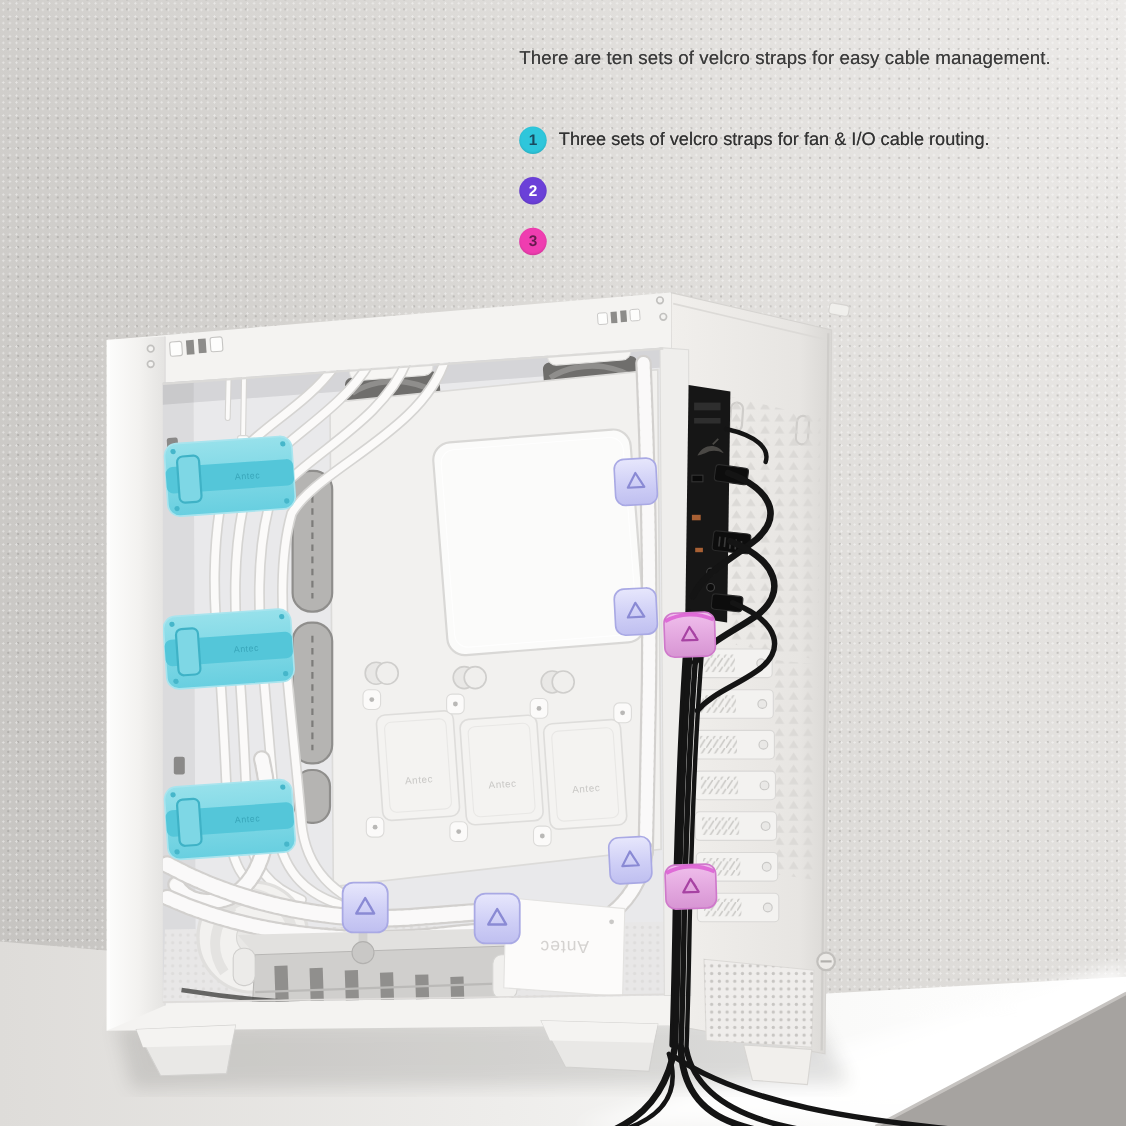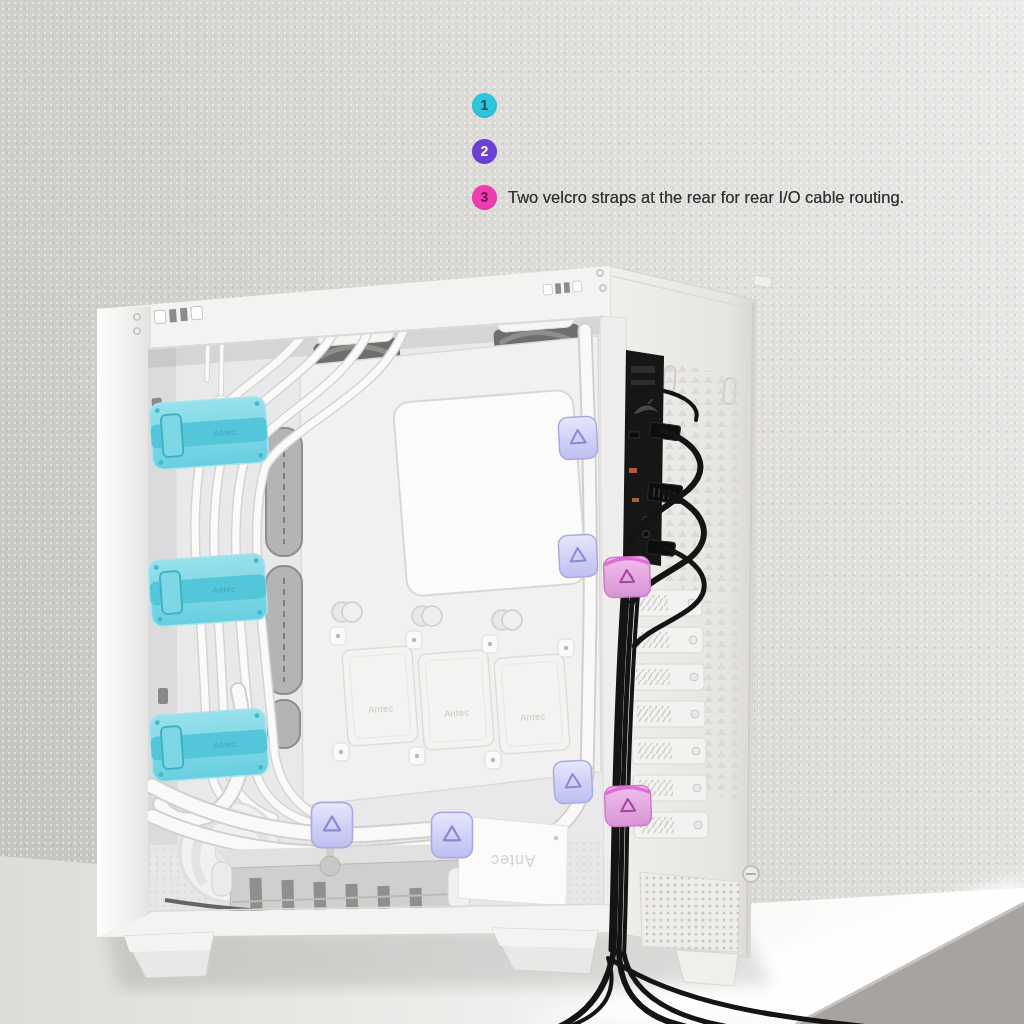--- a/index.html
+++ b/index.html
@@ -392,6 +392,7 @@
 </div>
 
 <div class="copy">
+  <div class="headline">There are ten sets of velcro straps for easy cable management.</div>
   <div class="callouts">
     <div class="row">
       <span class="badge badge-1">1</span>

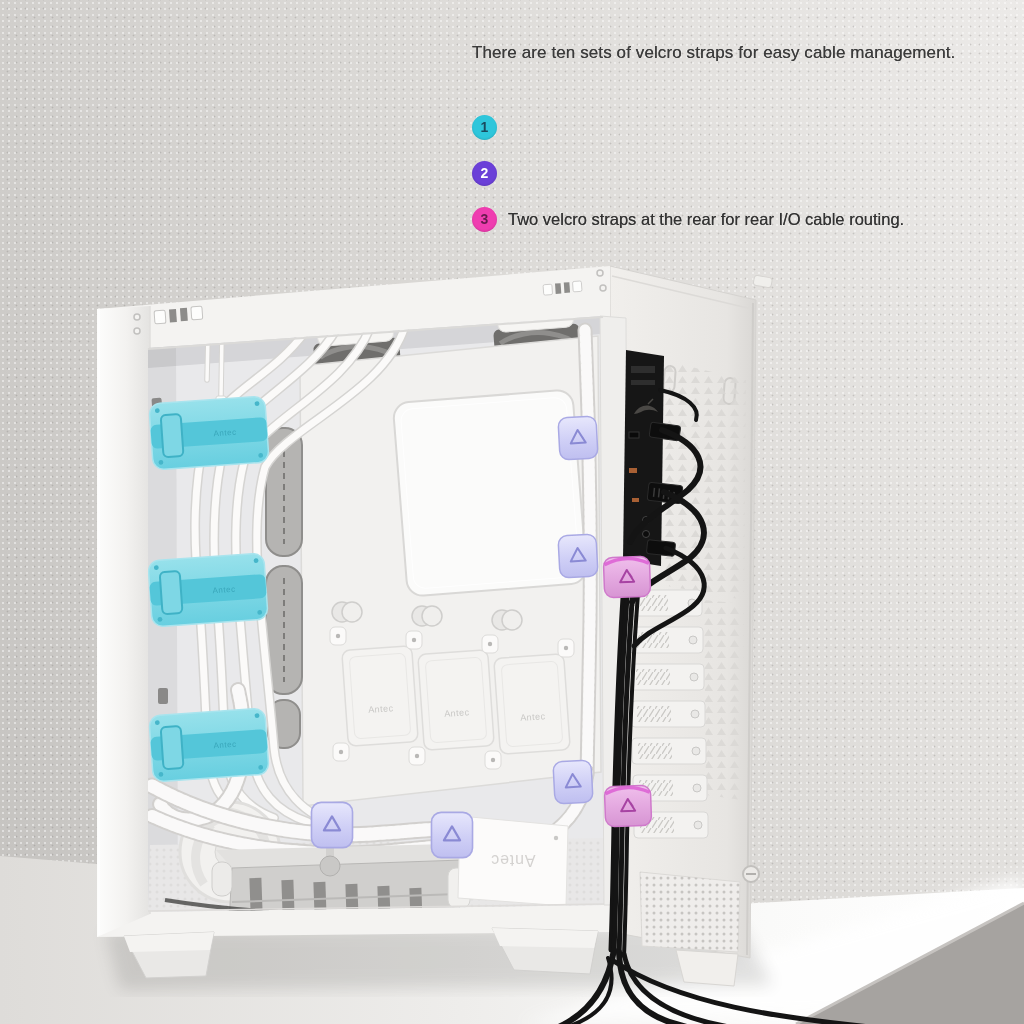--- a/index.html
+++ b/index.html
@@ -396,6 +396,7 @@
   <div class="callouts">
     <div class="row">
       <span class="badge badge-1">1</span>
+      <span class="label">Three sets of velcro straps for fan &amp; I/O cable routing.</span>
     </div>
     <div class="row">
       <span class="badge badge-2">2</span>

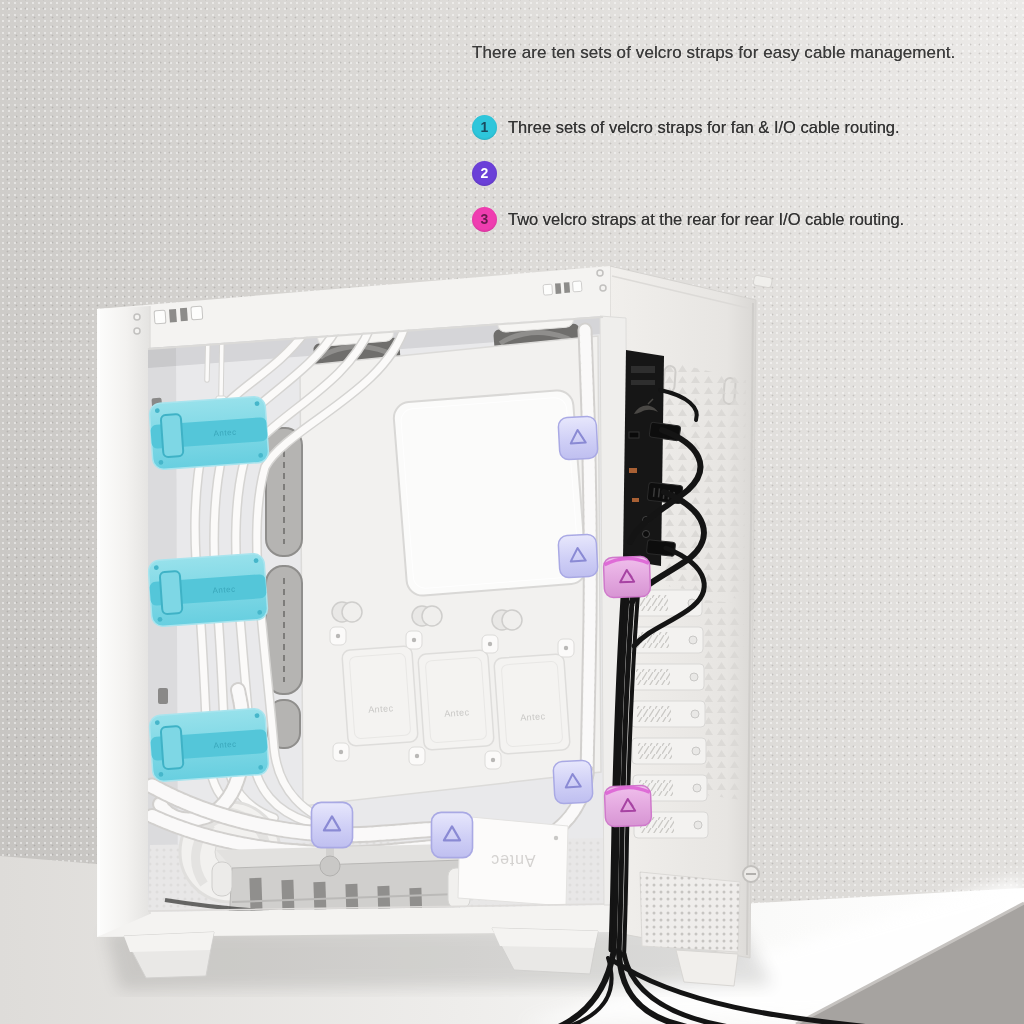--- a/index.html
+++ b/index.html
@@ -403,7 +403,6 @@
     </div>
     <div class="row">
       <span class="badge badge-3">3</span>
-      <span class="label">Two velcro straps at the rear for rear I/O cable routing.</span>
     </div>
   </div>
 </div>

